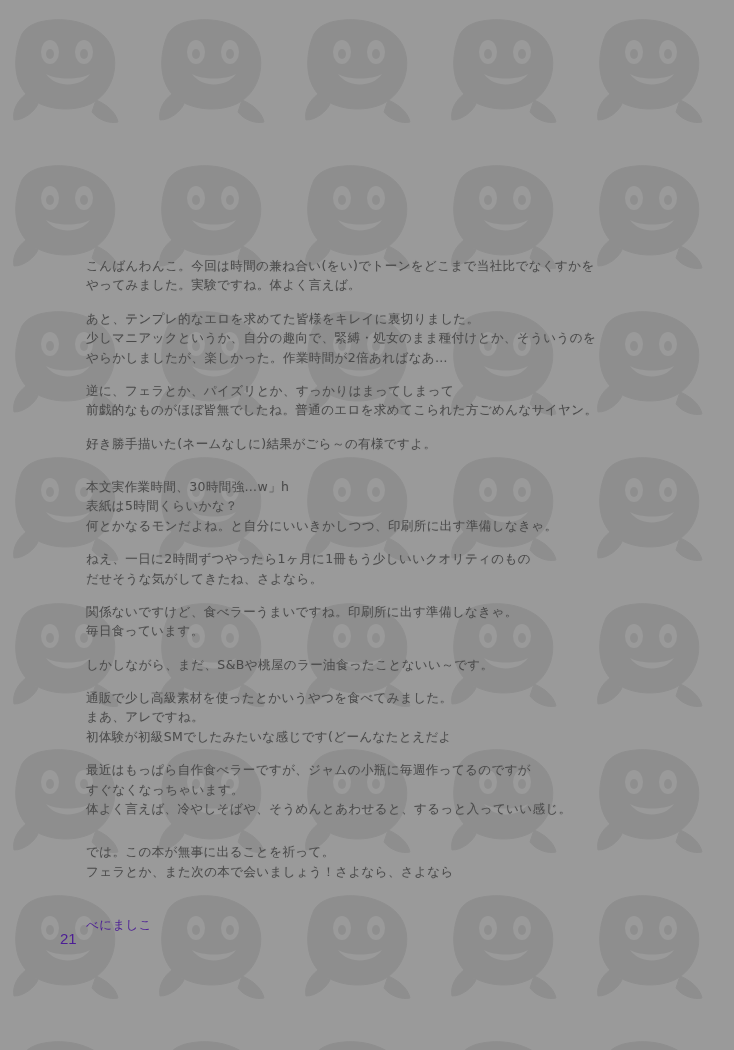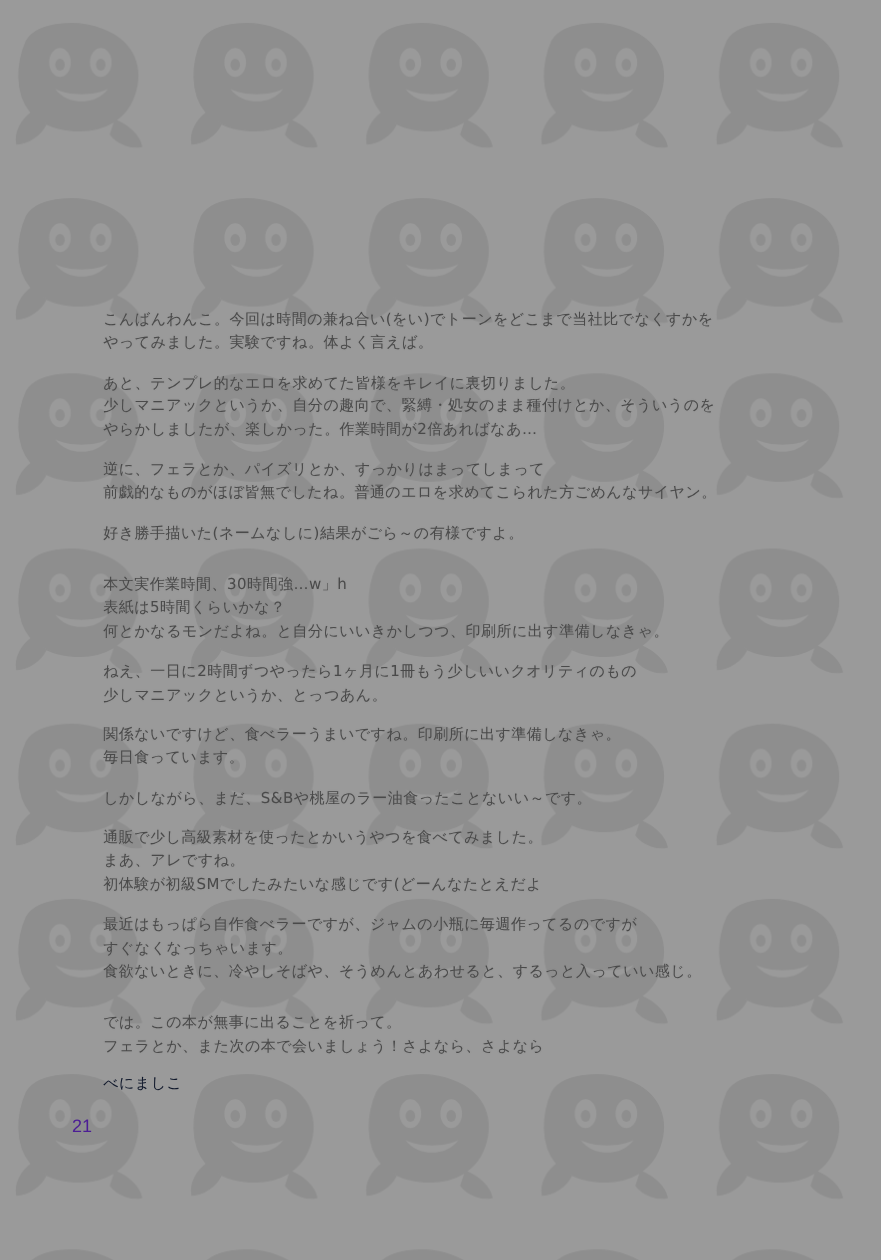--- a/index.html
+++ b/index.html
@@ -112,7 +112,7 @@
 表紙は5時間くらいかな？
 何とかなるモンだよね。と自分にいいきかしつつ、印刷所に出す準備しなきゃ。</p>
     <p class="para">ねえ、一日に2時間ずつやったら1ヶ月に1冊もう少しいいクオリティのもの
-少しマニアックというか、とっつあん。</p>
+だせそうな気がしてきたね、さよなら。</p>
     <p class="para">関係ないですけど、食べラーうまいですね。印刷所に出す準備しなきゃ。
 毎日食っています。</p>
     <p class="para">しかしながら、まだ、S&amp;Bや桃屋のラー油食ったことないい～です。</p>

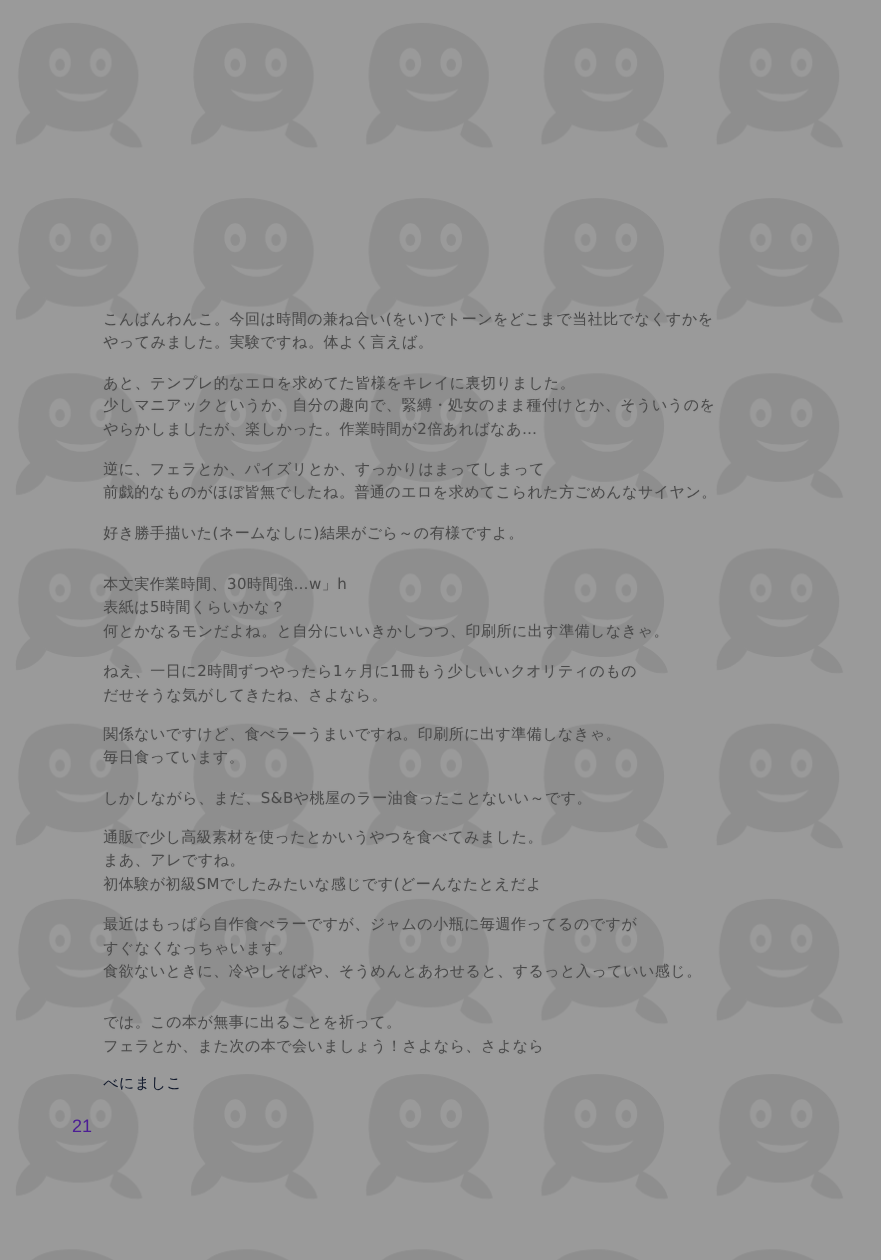--- a/index.html
+++ b/index.html
@@ -121,7 +121,7 @@
 初体験が初級SMでしたみたいな感じです(どーんなたとえだよ</p>
     <p class="para gap-big">最近はもっぱら自作食べラーですが、ジャムの小瓶に毎週作ってるのですが
 すぐなくなっちゃいます。
-食欲ないときに、冷やしそばや、そうめんとあわせると、するっと入っていい感じ。</p>
+体よく言えば、冷やしそばや、そうめんとあわせると、するっと入っていい感じ。</p>
     <p class="para">では。この本が無事に出ることを祈って。
 フェラとか、また次の本で会いましょう！さよなら、さよなら</p>
     <div id="signature">べにましこ</div>

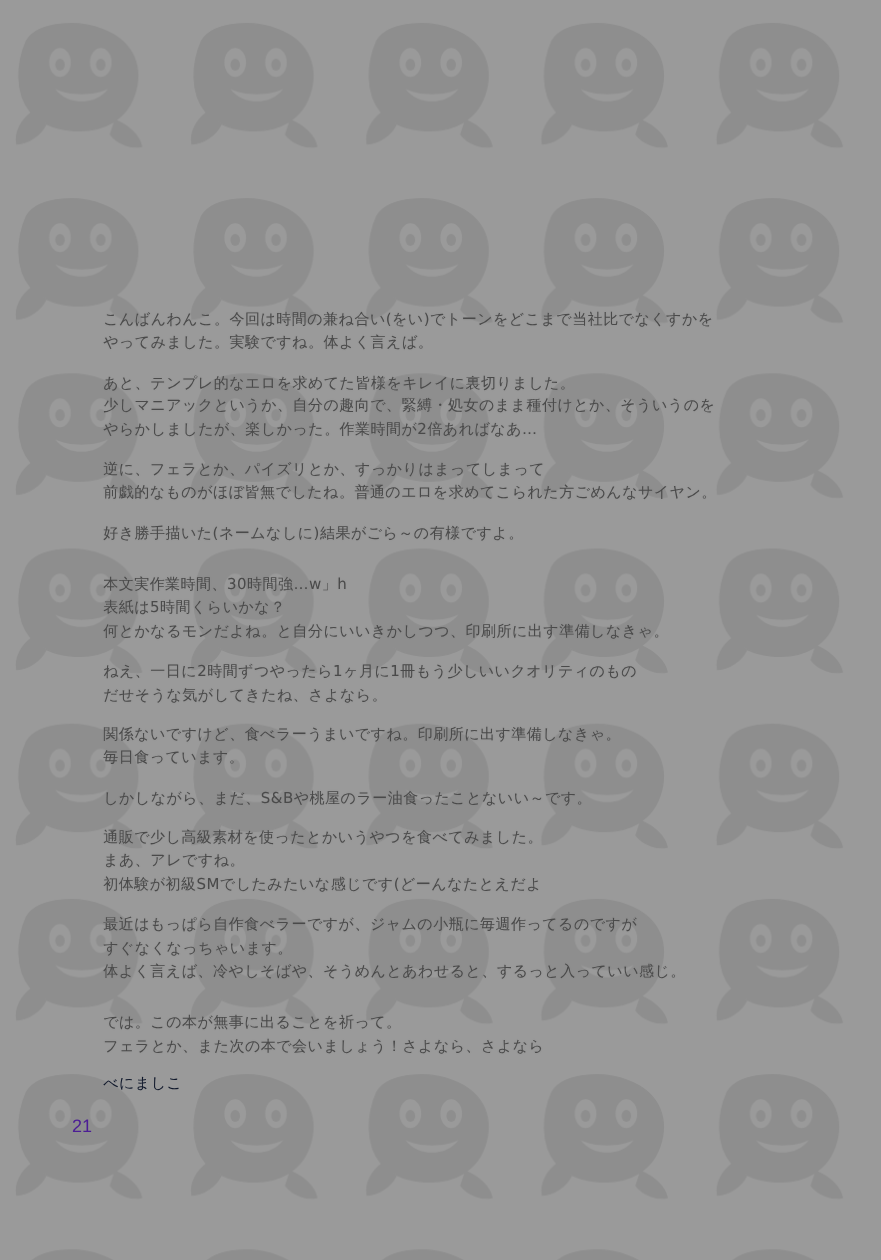--- a/index.html
+++ b/index.html
@@ -62,9 +62,9 @@
   }
 
   #signature {
-    margin-top: 14px;
+    margin-top: 36px;
     font-size: 12.5px;
-    color: #0f172a;
+    color: #4c1d95;
     letter-spacing: 0.4px;
   }
 </style>

